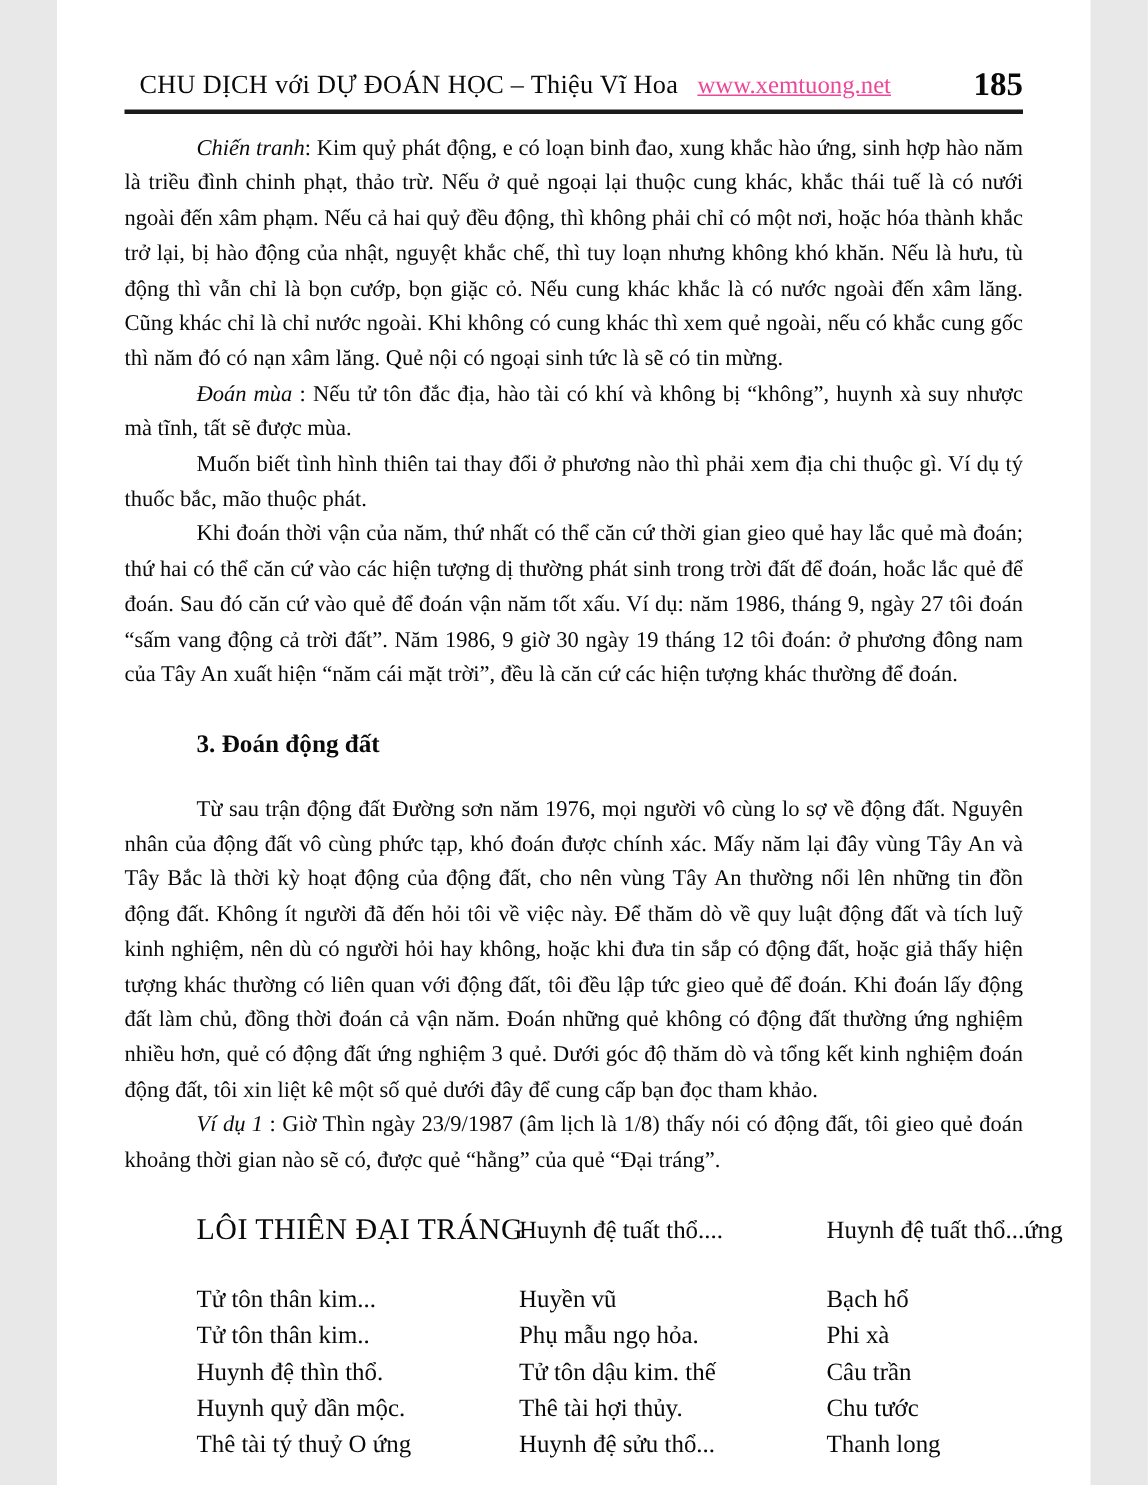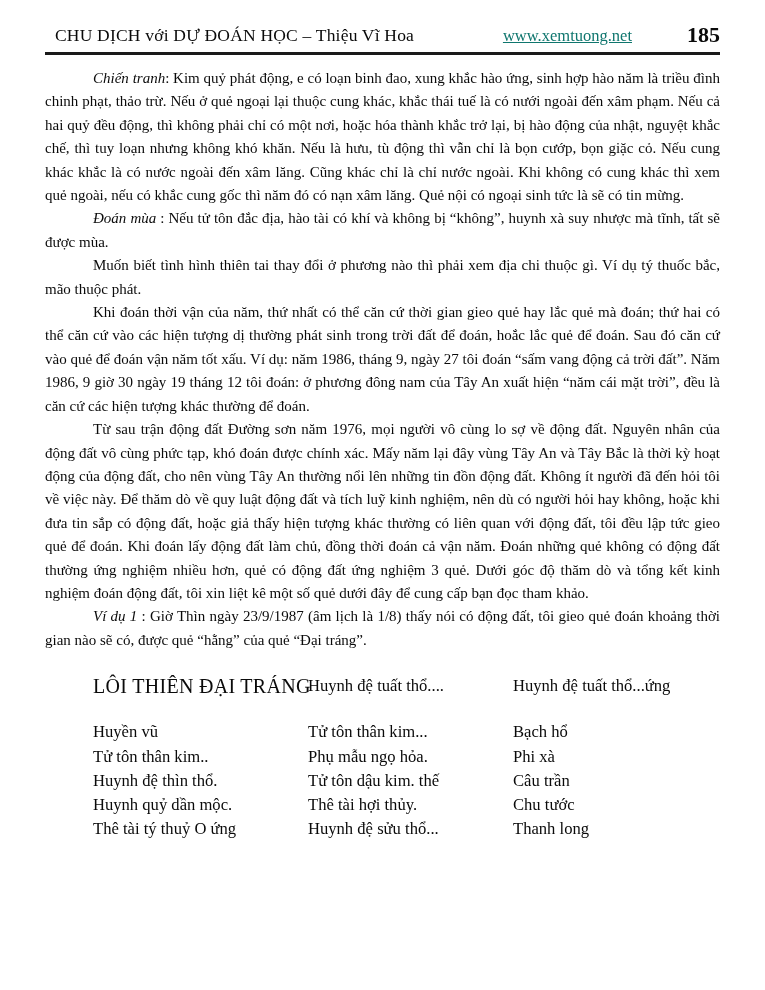--- a/index.html
+++ b/index.html
@@ -5,13 +5,13 @@
   html,body{margin:0;padding:0;background:#e8e8e8;}
   .page{
     position:relative;
-    width:765px;height:990px;
+    width:689px;height:990px;
     margin:0 auto;
     background:#ffffff;
     font-family:"Liberation Serif","DejaVu Serif",serif;
     color:#0a0a0a;
     box-sizing:border-box;
-    padding:24px 45px 0 45px;
+    padding:45px 45px 0 45px;
     overflow:hidden;
   }
   .page-header{

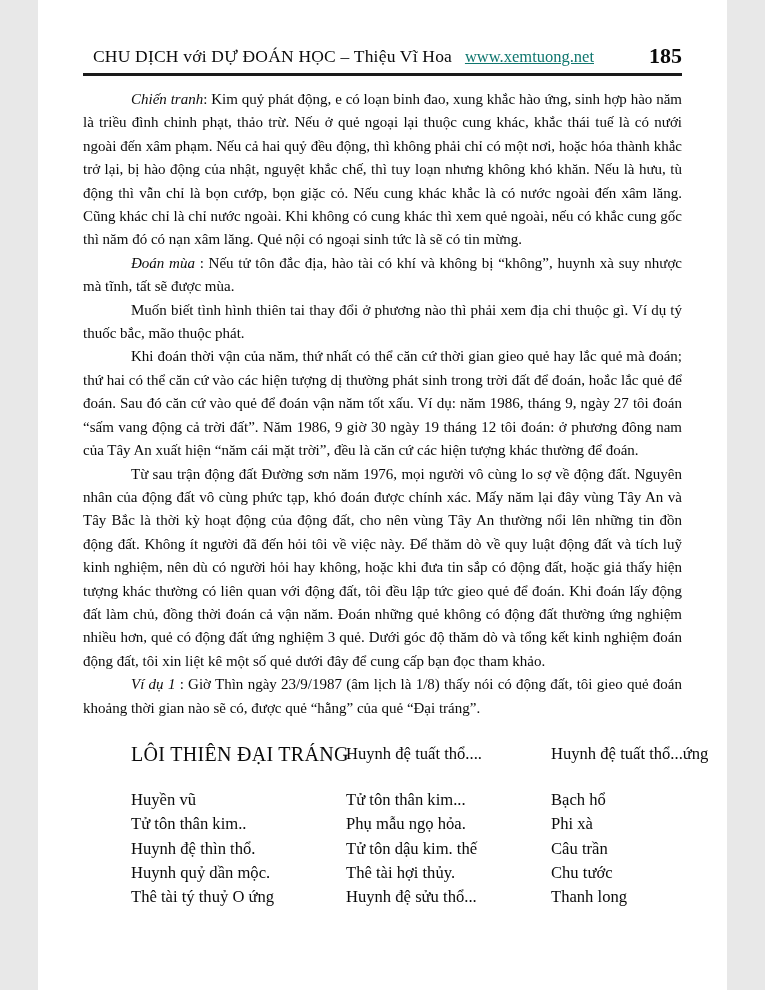--- a/index.html
+++ b/index.html
@@ -28,7 +28,7 @@
   }
   .site-link{
     font-size:16.5px;
-    color:#0f766e;
+    color:#ec4899;
     text-decoration:underline;
     margin-left:auto;
     margin-right:55px;

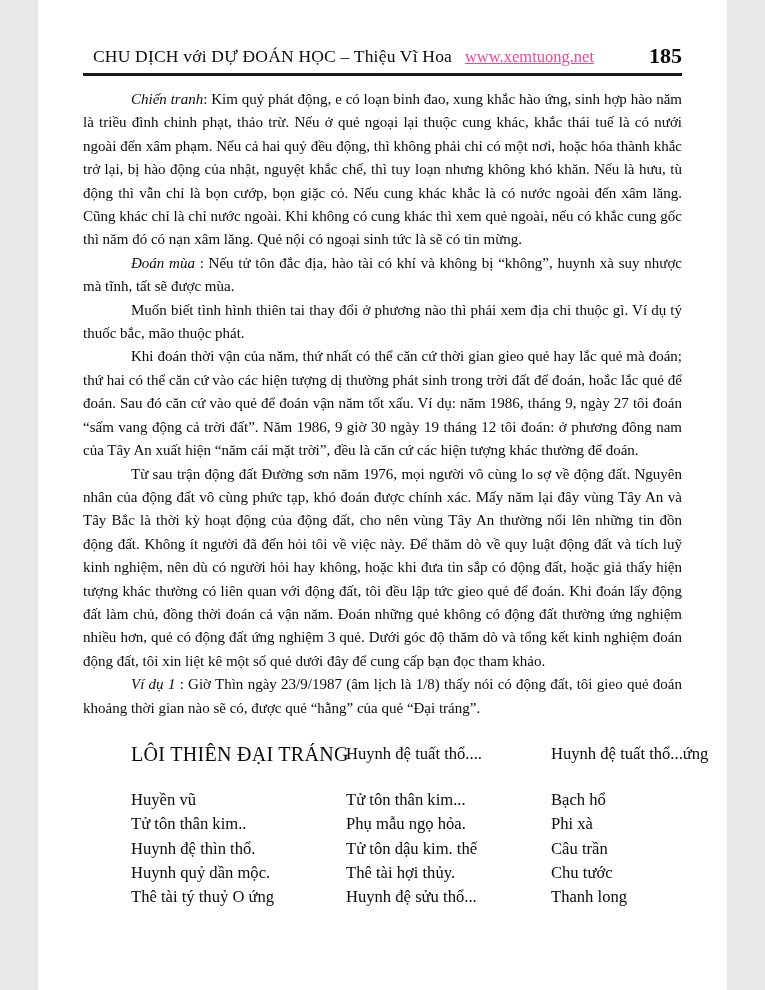--- a/index.html
+++ b/index.html
@@ -91,6 +91,7 @@
 
     <p class="para">Khi đoán thời vận của năm, thứ nhất có thể căn cứ thời gian gieo quẻ hay lắc quẻ mà đoán; thứ hai có thể căn cứ vào các hiện tượng dị thường phát sinh trong trời đất để đoán, hoắc lắc quẻ để đoán. Sau đó căn cứ vào quẻ để đoán vận năm tốt xấu. Ví dụ: năm 1986, tháng 9, ngày 27 tôi đoán “sấm vang động cả trời đất”. Năm 1986, 9 giờ 30 ngày 19 tháng 12 tôi đoán: ở phương đông nam của Tây An xuất hiện “năm cái mặt trời”, đều là căn cứ các hiện tượng khác thường để đoán.</p>
 
+    <h3 class="section-heading">3. Đoán động đất</h3>
 
     <p class="para">Từ sau trận động đất Đường sơn năm 1976, mọi người vô cùng lo sợ về động đất. Nguyên nhân của động đất vô cùng phức tạp, khó đoán được chính xác. Mấy năm lại đây vùng Tây An và Tây Bắc là thời kỳ hoạt động của động đất, cho nên vùng Tây An thường nổi lên những tin đồn động đất. Không ít người đã đến hỏi tôi về việc này. Để thăm dò về quy luật động đất và tích luỹ kinh nghiệm, nên dù có người hỏi hay không, hoặc khi đưa tin sắp có động đất, hoặc giả thấy hiện tượng khác thường có liên quan với động đất, tôi đều lập tức gieo quẻ để đoán. Khi đoán lấy động đất làm chủ, đồng thời đoán cả vận năm. Đoán những quẻ không có động đất thường ứng nghiệm nhiều hơn, quẻ có động đất ứng nghiệm 3 quẻ. Dưới góc độ thăm dò và tổng kết kinh nghiệm đoán động đất, tôi xin liệt kê một số quẻ dưới đây để cung cấp bạn đọc tham khảo.</p>
 

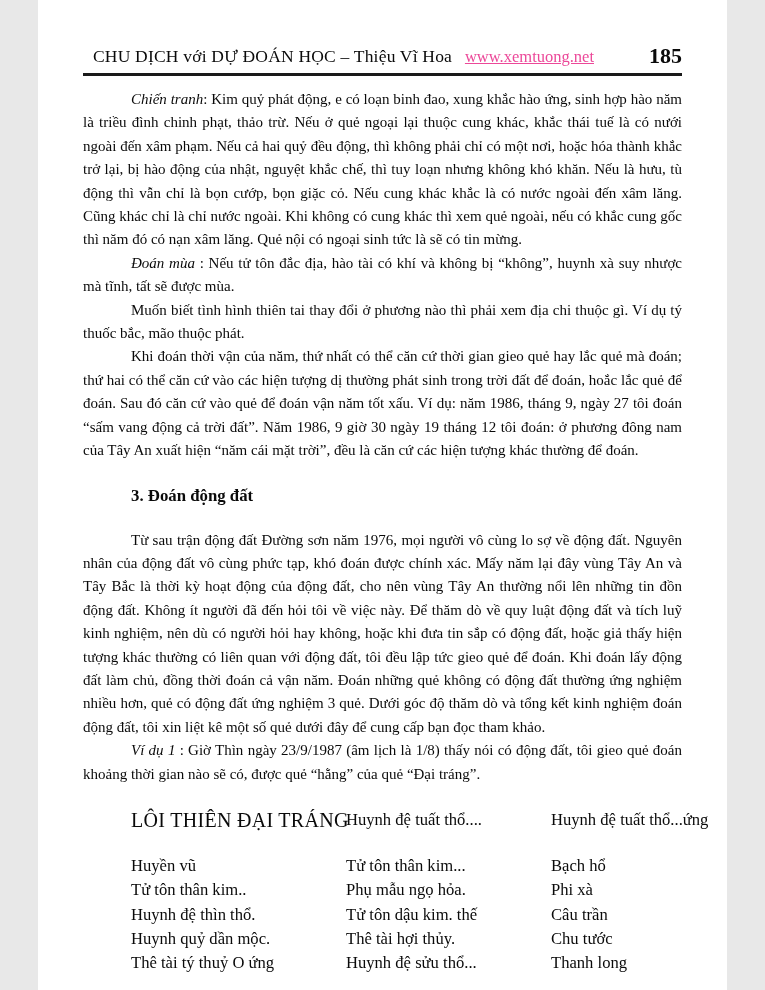--- a/index.html
+++ b/index.html
@@ -102,9 +102,9 @@
 
       <div class="td">Huynh đệ tuất thổ....</div>
       <div class="td">Huynh đệ tuất thổ...ứng</div>
+      <div class="td">Tử tôn thân kim...</div>
+
       <div class="td">Huyền vũ</div>
-
-      <div class="td">Tử tôn thân kim...</div>
       <div class="td">Bạch hổ</div>
       <div class="td">Tử tôn thân kim..</div>
 

